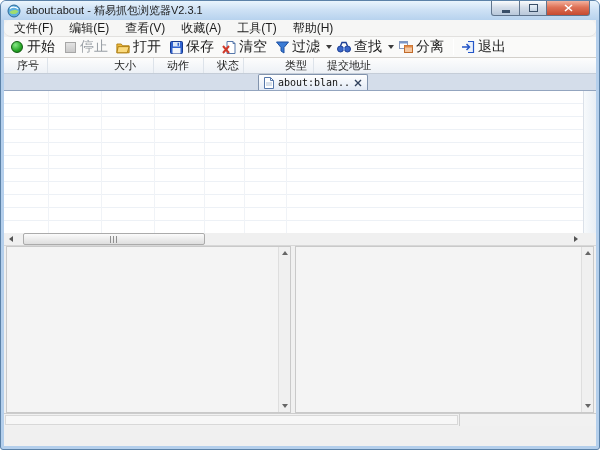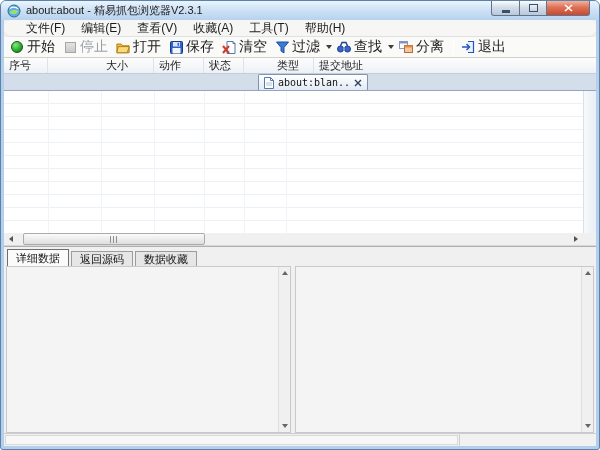--- a/index.html
+++ b/index.html
@@ -29,7 +29,7 @@
              background:#f0f0f0; display:flex; flex-direction:column; }
 
   .menubar { height:17px; background:#f6f6f5; border-bottom:1px solid #e2e1df;
-             display:flex; align-items:flex-end; padding-left:14px;border-radius:7px; }
+             display:flex; align-items:flex-end; padding-left:2px;border-radius:7px; }
   .menu-item { font-size:12px; color:#1c1c1c; padding:0 8px; line-height:16px; }
 
   .toolbar { height:21px; background:#fafaf9; border-bottom:1px solid #d3d0cb;

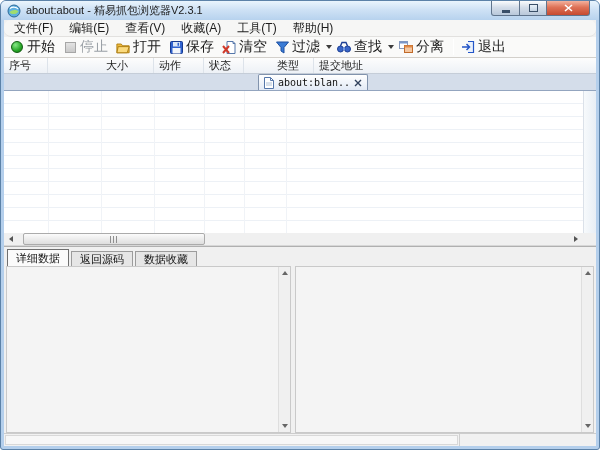--- a/index.html
+++ b/index.html
@@ -48,7 +48,7 @@
   
   .theader { height:16px; display:flex; background:linear-gradient(#fdfdfd,#edf1f6);
              border-bottom:1px solid #c5cdd8; }
-  .hcell { font-size:11px; color:#222; padding-left:5px; line-height:15px;
+  .hcell { font-size:11px; color:#222; padding-left:13px; line-height:15px;
            border-right:1px solid #dde3ea; overflow:hidden; white-space:nowrap; }
   .hc0{width:44px;} .hc1{width:53px;margin-top:32px;} .hc2{width:53px;} .hc3{width:50px;} .hc4{width:40px;} .hc5{width:42px;margin-left:28px;}
   .hc6{flex:1; border-right:none;}

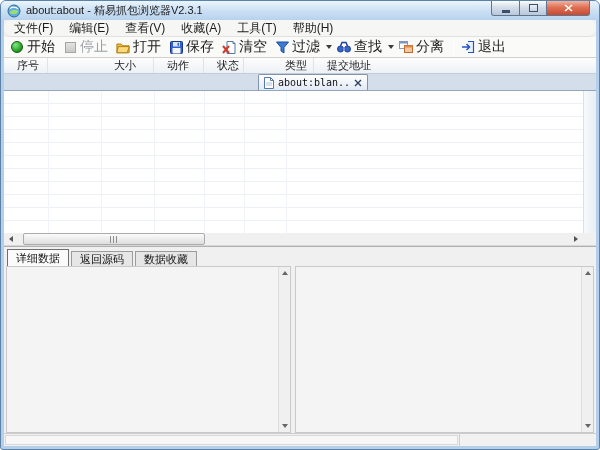--- a/index.html
+++ b/index.html
@@ -285,11 +285,6 @@
       <div class="hcorner"></div>
     </div>
 
-    <div class="btabbar">
-      <div class="btab active">详细数据</div>
-      <div class="btab inactive">返回源码</div>
-      <div class="btab inactive">数据收藏</div>
-    </div>
 
     <div class="panels">
       <div class="panel left">

